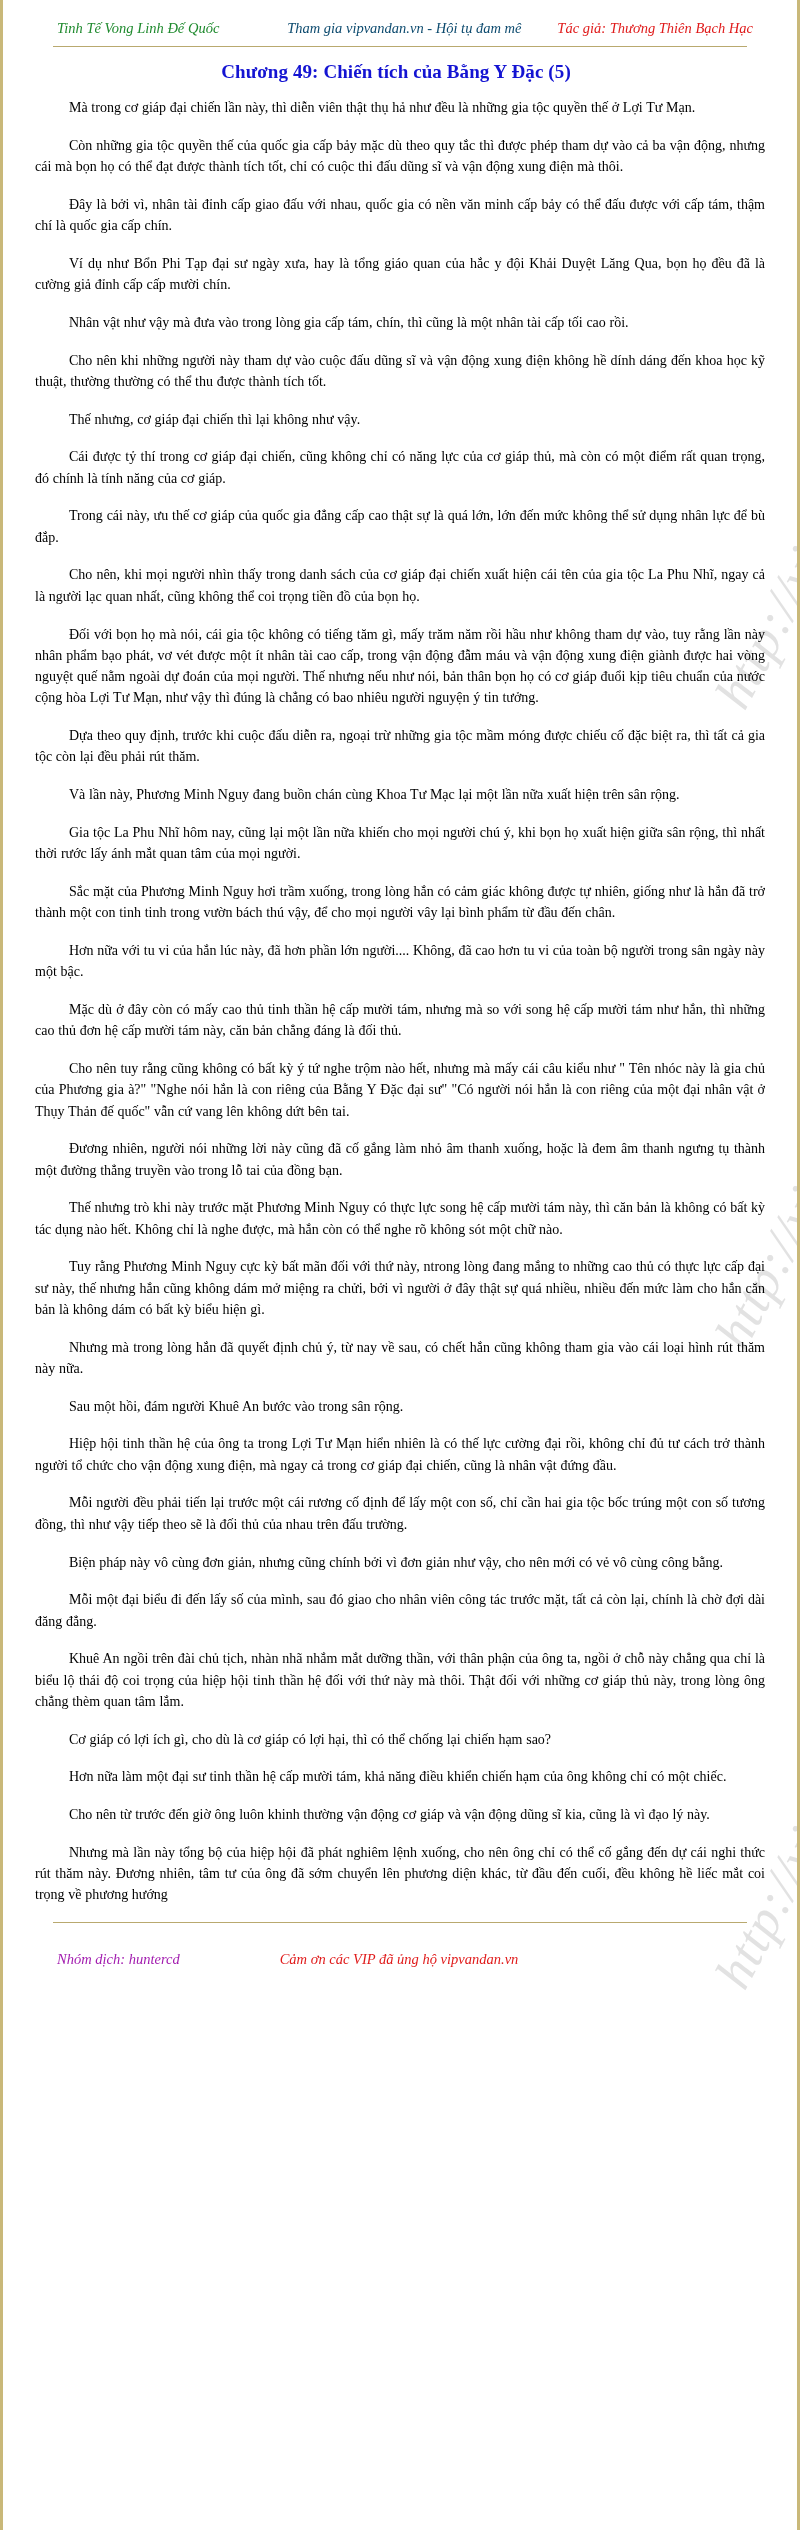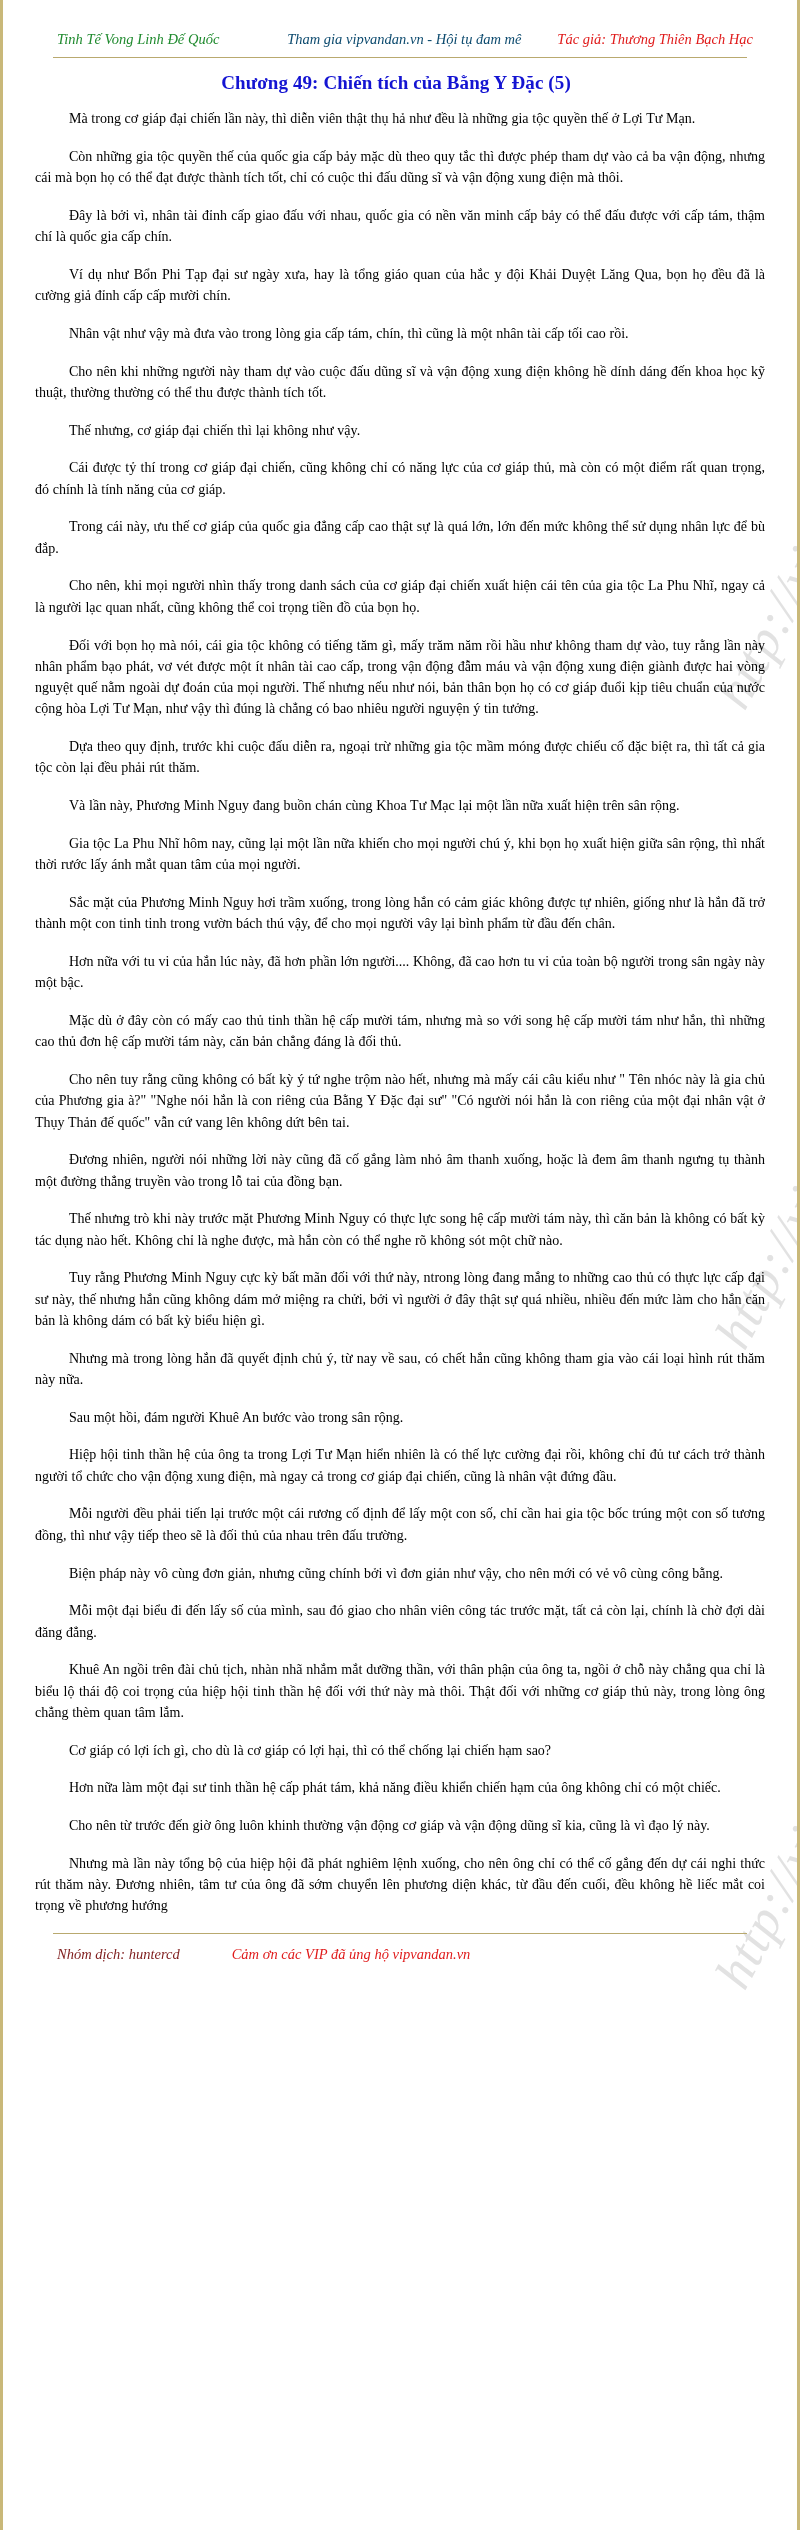--- a/index.html
+++ b/index.html
@@ -53,7 +53,7 @@
   #header {
     position: relative;
     z-index: 2;
-    padding: 31px 32px 0 32px;
+    padding: 20px 32px 0 32px;
     display: flex;
     align-items: flex-end;
     font-style: italic;

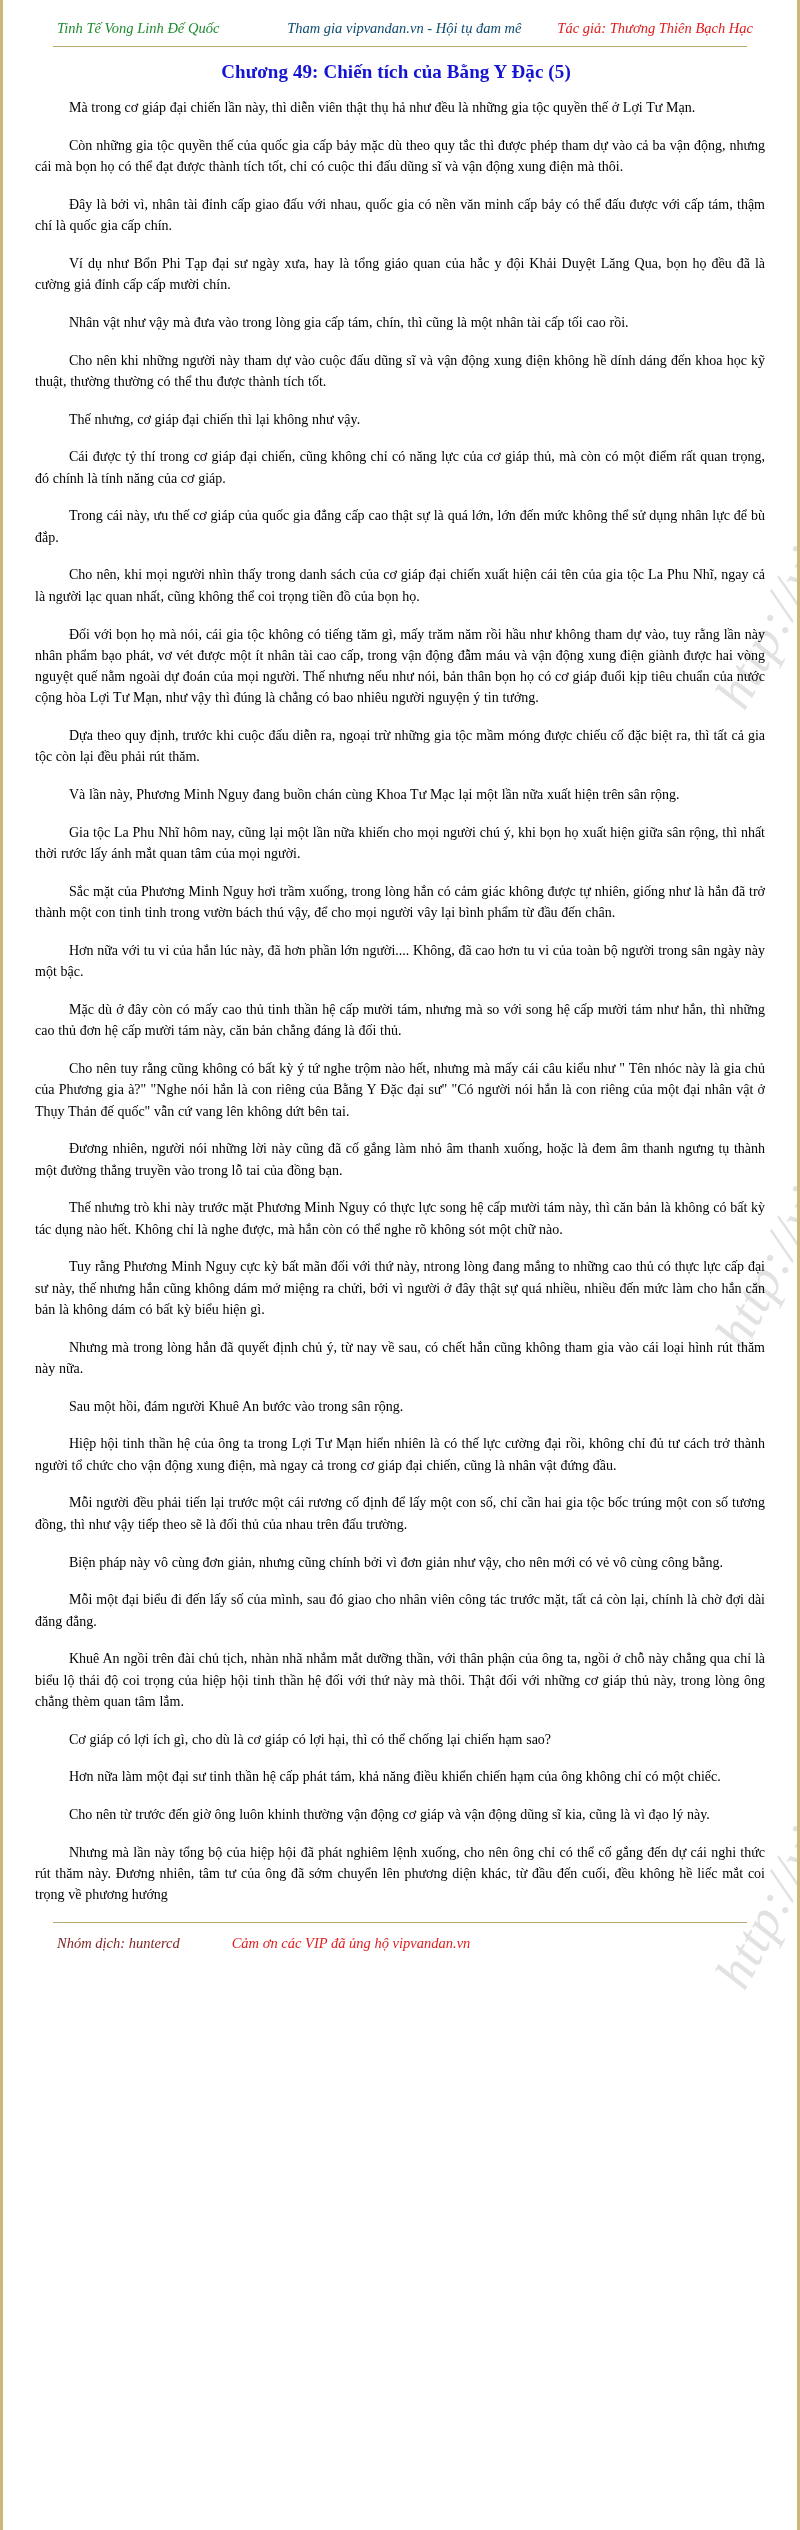--- a/index.html
+++ b/index.html
@@ -193,7 +193,7 @@
       <p>Mỗi một đại biểu đi đến lấy số của mình, sau đó giao cho nhân viên công tác trước mặt, tất cả còn lại, chính là chờ đợi dài đăng đẳng.</p>
       <p>Khuê An ngồi trên đài chủ tịch, nhàn nhã nhắm mắt dưỡng thần, với thân phận của ông ta, ngồi ở chỗ này chẳng qua chỉ là biểu lộ thái độ coi trọng của hiệp hội tinh thần hệ đối với thứ này mà thôi. Thật đối với những cơ giáp thủ này, trong lòng ông chẳng thèm quan tâm lắm.</p>
       <p>Cơ giáp có lợi ích gì, cho dù là cơ giáp có lợi hại, thì có thể chống lại chiến hạm sao?</p>
-      <p>Hơn nữa làm một đại sư tinh thần hệ cấp phát tám, khả năng điều khiển chiến hạm của ông không chỉ có một chiếc.</p>
+      <p>Hơn nữa làm một đại sư tinh thần hệ cấp mười tám, khả năng điều khiển chiến hạm của ông không chỉ có một chiếc.</p>
       <p>Cho nên từ trước đến giờ ông luôn khinh thường vận động cơ giáp và vận động dũng sĩ kia, cũng là vì đạo lý này.</p>
       <p>Nhưng mà lần này tổng bộ của hiệp hội đã phát nghiêm lệnh xuống, cho nên ông chỉ có thể cố gắng đến dự cái nghi thức rút thăm này. Đương nhiên, tâm tư của ông đã sớm chuyển lên phương diện khác, từ đầu đến cuối, đều không hề liếc mắt coi trọng về phương hướng</p>
     </div>

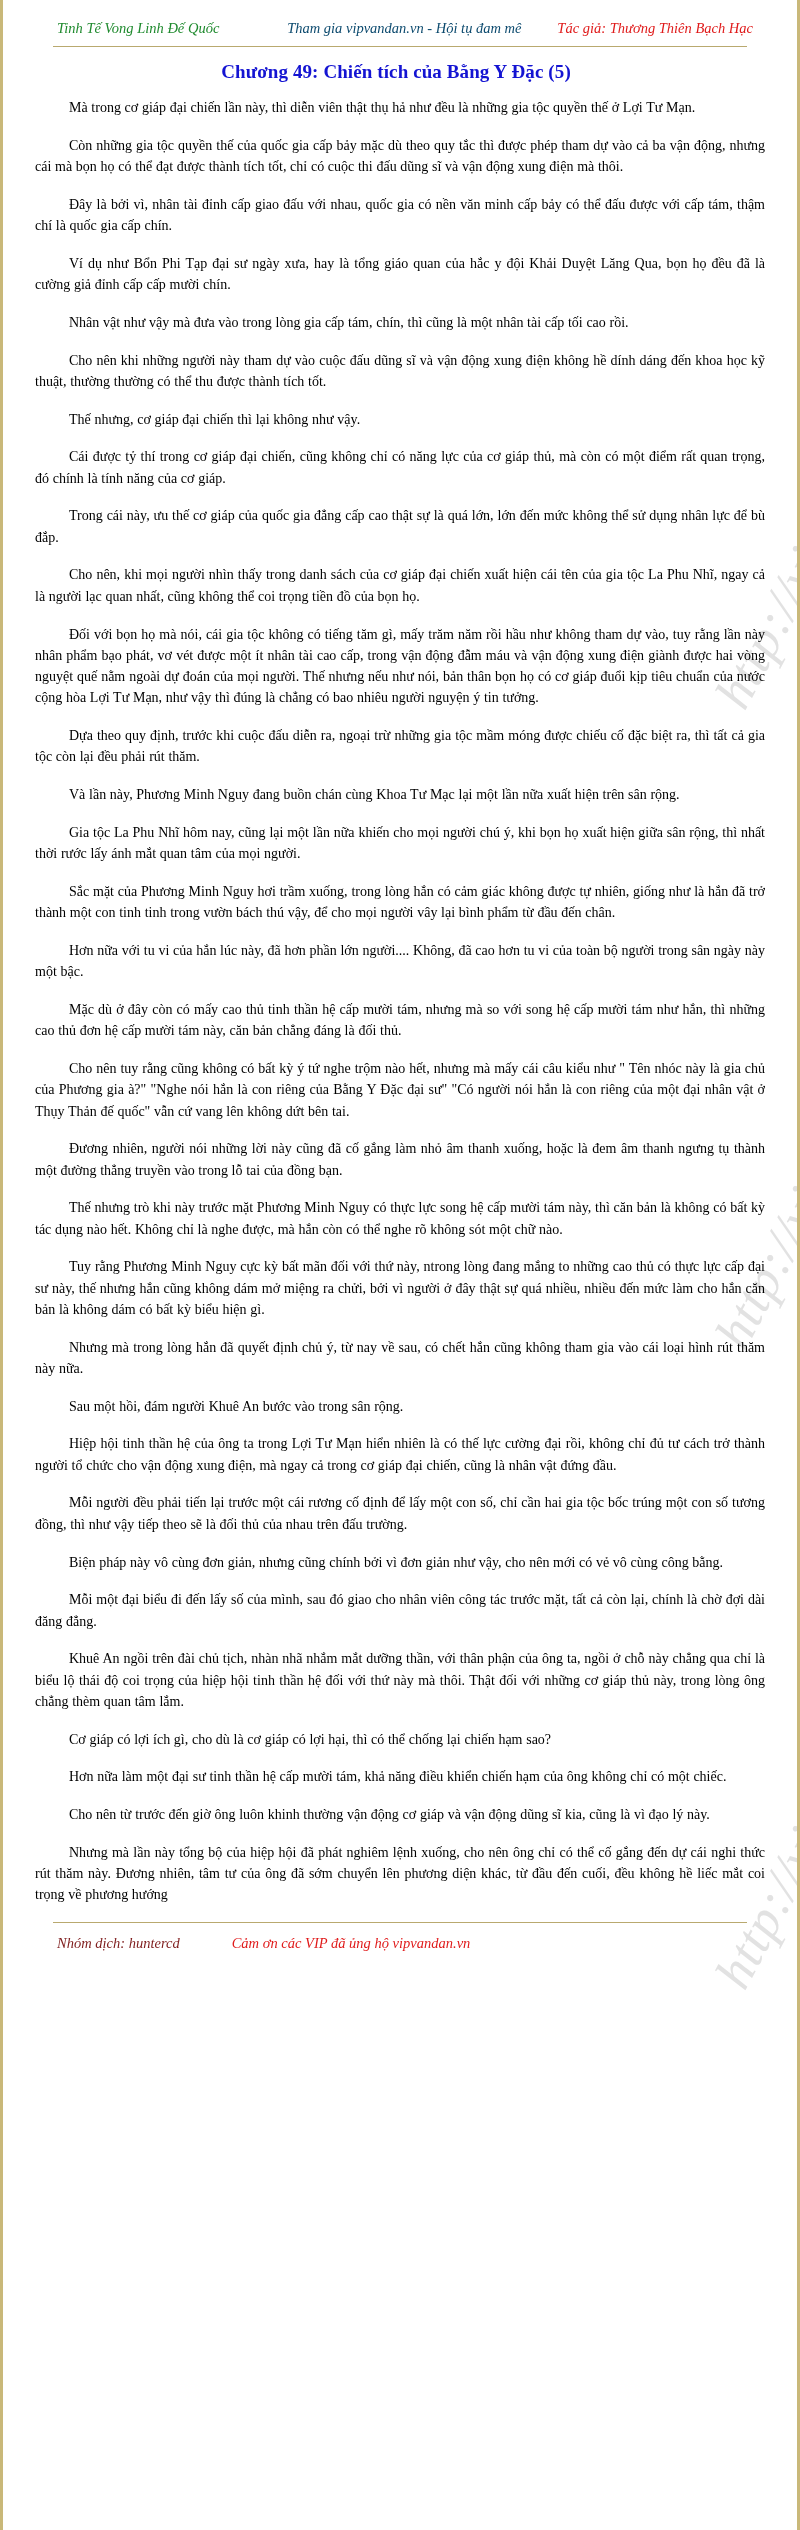--- a/index.html
+++ b/index.html
@@ -132,9 +132,10 @@
     white-space: nowrap;
   }
   #footer .left {
-    color: #7f1d1d;
+    color: #a21caf;
     flex: 0 0 auto;
     padding-left: 22px;
+    margin-top: 16px;
   }
   #footer .mid {
     color: #e01b1b;

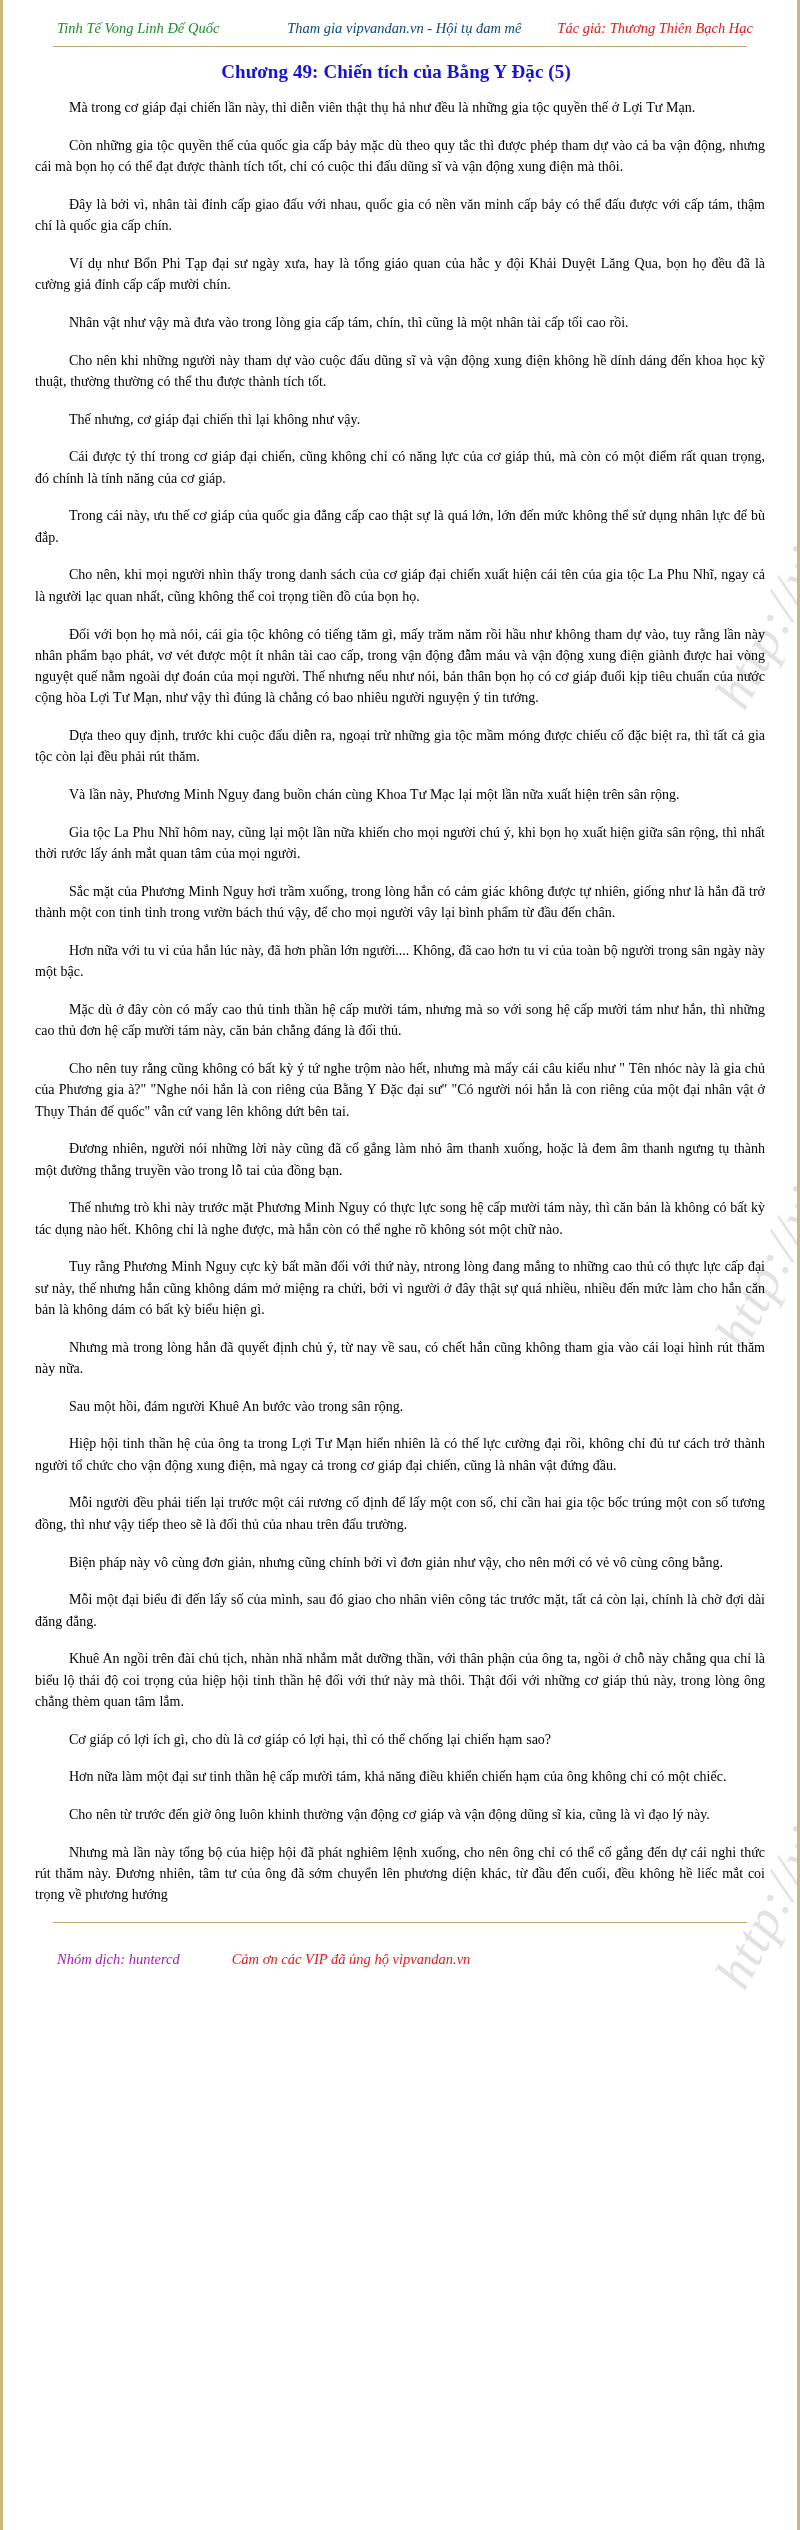--- a/index.html
+++ b/index.html
@@ -141,7 +141,7 @@
     color: #e01b1b;
     flex: 1 1 auto;
     text-align: left;
-    padding-left: 52px;
+    padding-left: 100px;
   }
 </style>
 </head>

